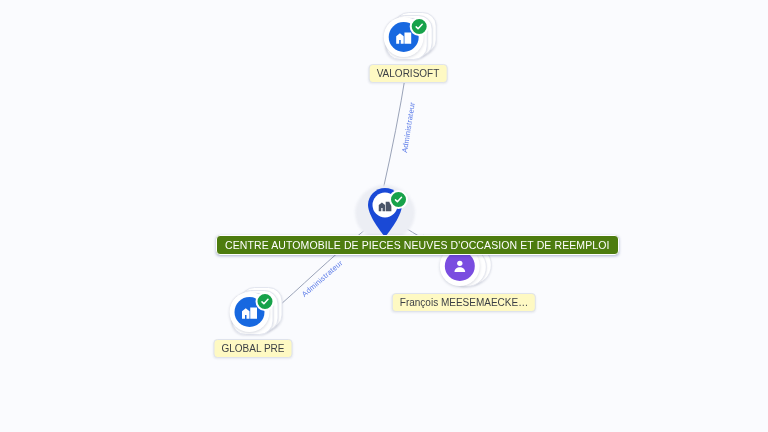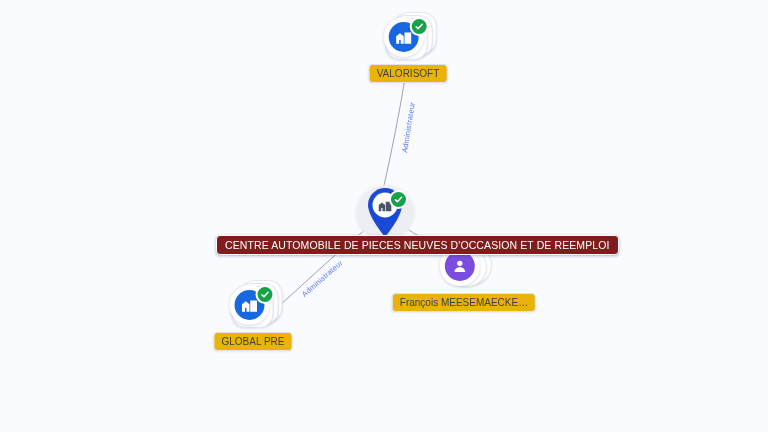--- a/index.html
+++ b/index.html
@@ -45,7 +45,7 @@
   .nlabel{
     position:relative;margin:1px auto 0;display:table;
     padding:2px 7px;border-radius:4px;
-    background:#eab308;border:1px solid #dfe3ec;
+    background:#fef9c3;border:1px solid #dfe3ec;
     color:#3b3f46;font-size:10px;line-height:13px;white-space:nowrap;
     box-shadow:0 1px 2px rgba(30,40,80,.08);
   }

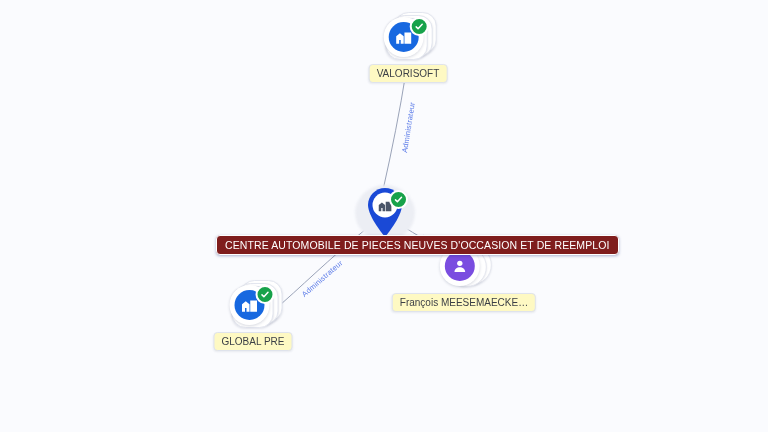--- a/index.html
+++ b/index.html
@@ -63,7 +63,7 @@
   
   #main-label{
     position:absolute;left:216px;top:235px;
-    background:#7f1d1d;border:1px solid #ffffff;
+    background:#4d7c0f;border:1px solid #ffffff;
     border-radius:4px;padding:2px 8px;
     color:#ffffff;font-size:10.5px;line-height:14px;white-space:nowrap;
     letter-spacing:.1px;

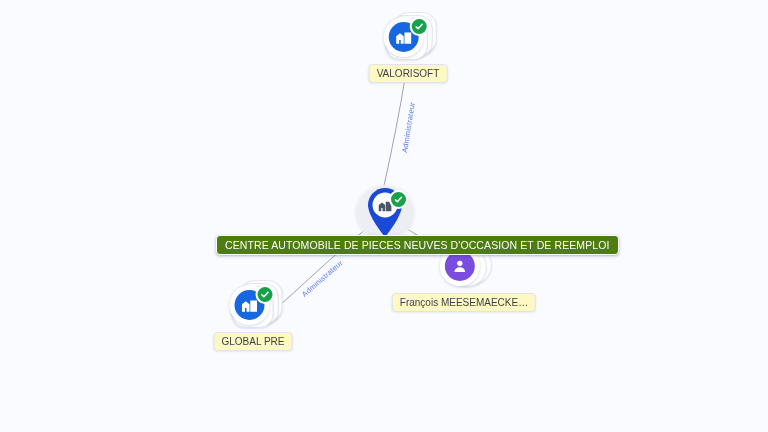--- a/index.html
+++ b/index.html
@@ -117,7 +117,7 @@
     <div class="nlabel">VALORISOFT</div>
   </div>
 
-  <div class="node" style="left:253px;top:314px;text-align:center;">
+  <div class="node" style="left:253px;top:321px;text-align:center;">
     <div class="node-visual">
       <div class="stack s1"></div>
       <div class="stack s2"></div>

